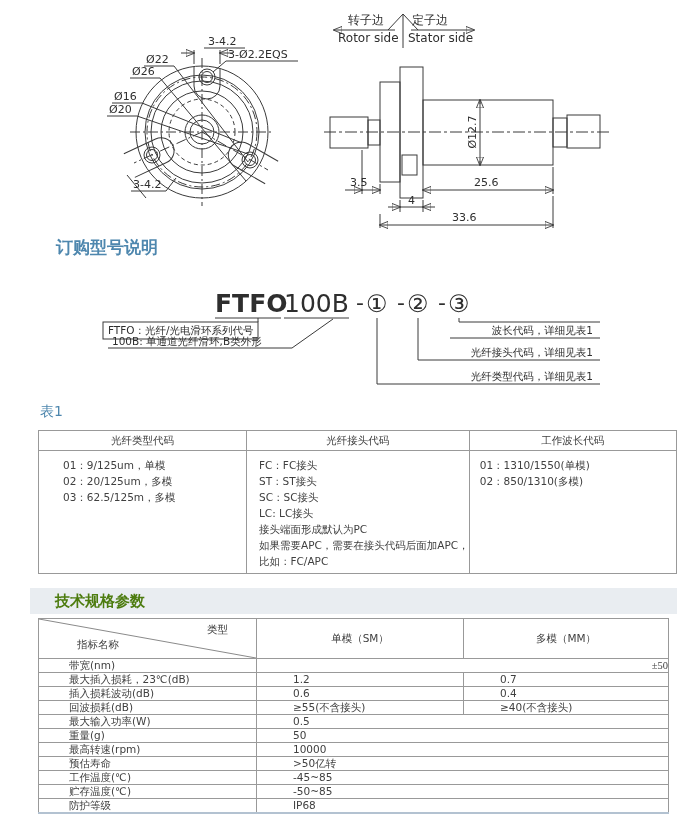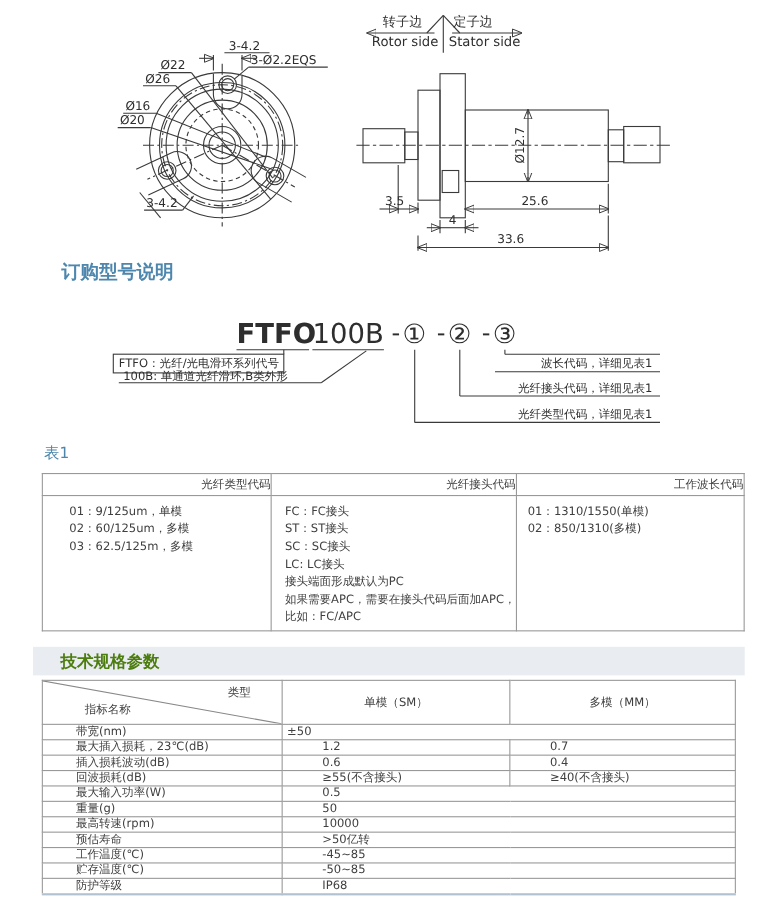--- a/index.html
+++ b/index.html
@@ -17,7 +17,7 @@
   
   #table1 { position:absolute; left:38px; top:430px; border-collapse:collapse; table-layout:fixed; }
   #table1 th, #table1 td { border:1px solid #999; font-weight:normal; font-size:10.5px; color:#404040; }
-  #table1 th { height:20px; text-align:right; }
+  #table1 th { height:20px; text-align:center; }
   #table1 td { vertical-align:top; padding-top:6px; padding-bottom:4px; }
   .t1line { line-height:16px; white-space:nowrap; }
   .t1c1 .t1line { padding-left:24px; }

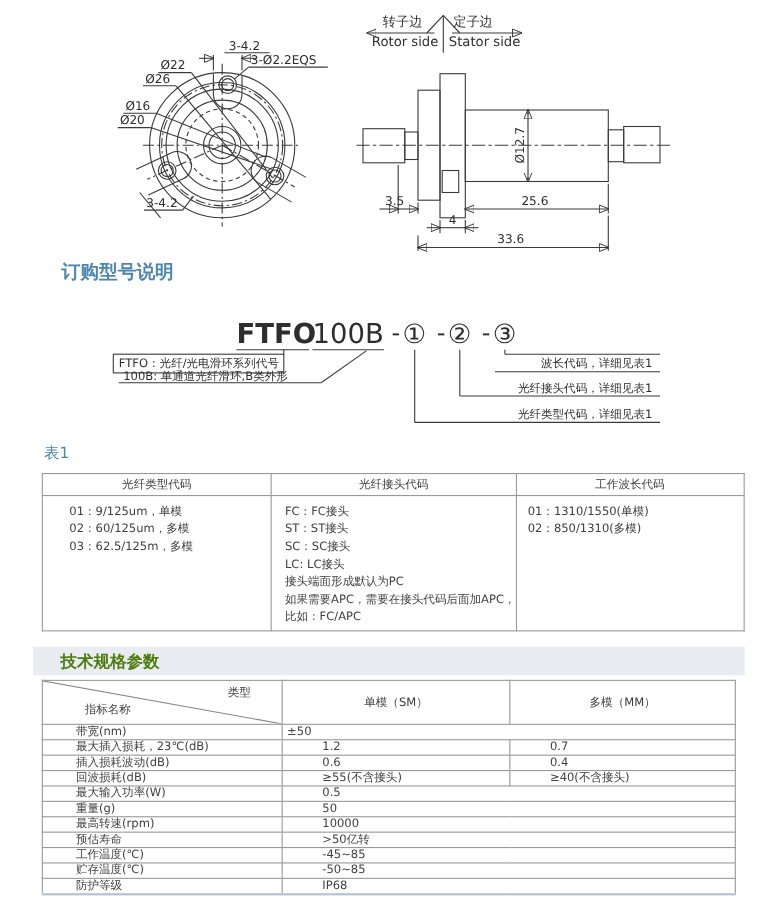--- a/index.html
+++ b/index.html
@@ -223,7 +223,7 @@
       <tr>
         <td class="t1c1" id="t1c1" style="height:118px;">
             <div class="t1line">01：9/125um，单模</div>
-            <div class="t1line">02：60/125um，多模</div>
+            <div class="t1line">02：20/125um，多模</div>
             <div class="t1line">03：62.5/125m，多模</div>
           </td>
         <td class="t1c2" id="t1c2">

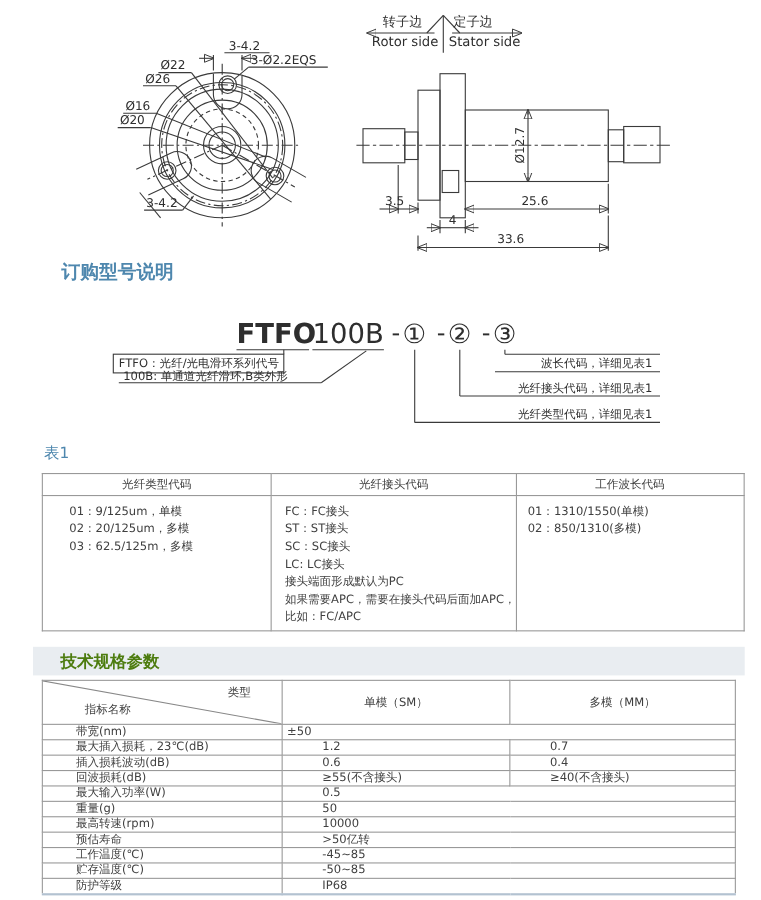--- a/index.html
+++ b/index.html
@@ -33,7 +33,7 @@
   #spec-table tbody td { height:13px; line-height:13px; white-space:nowrap; }
   #spec-table .lbl { padding-left:30px; text-align:left;margin-top:23px; }
   #spec-table .val { padding-left:36px; text-align:left; }
-  #spec-table .val.center { padding-left:4px; text-align:left; }
+  #spec-table .val.center { padding-left:4px; text-align:right;font-family:Liberation Serif, serif; }
   #corner-cell { position:relative; padding:0; }
   #corner-cell .diag { position:absolute; left:0; top:0; width:100%; height:100%; }
   #corner-cell .diag line { stroke:#888; stroke-width:1; }

